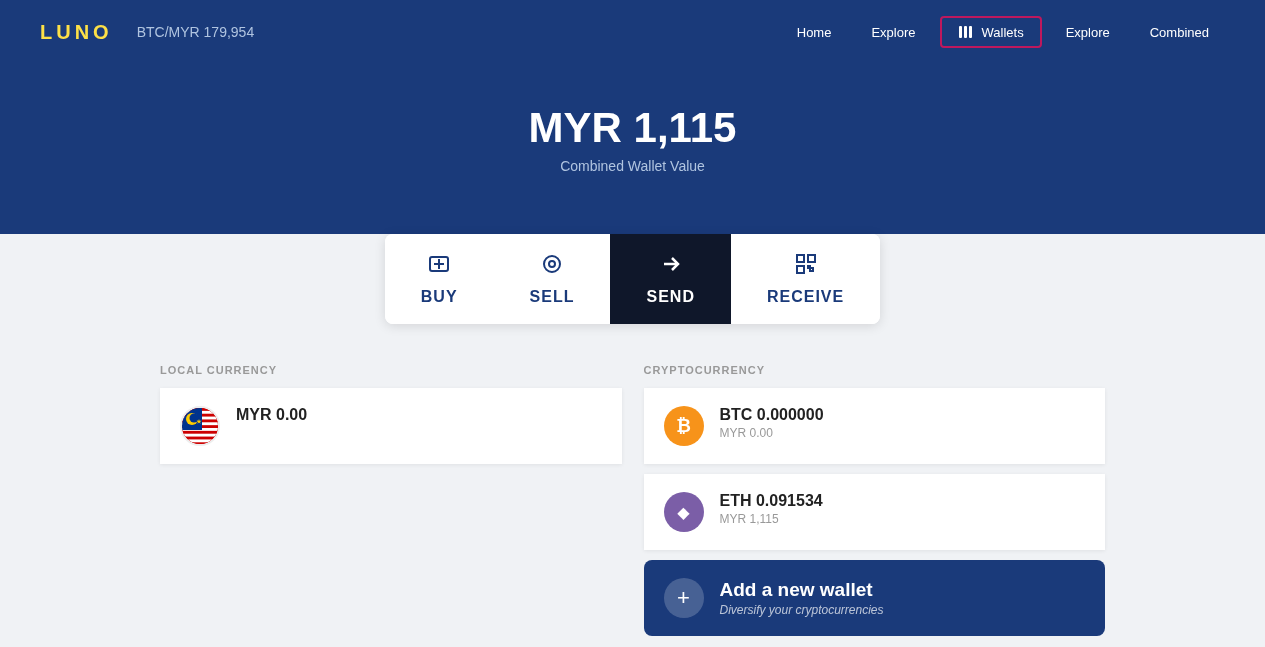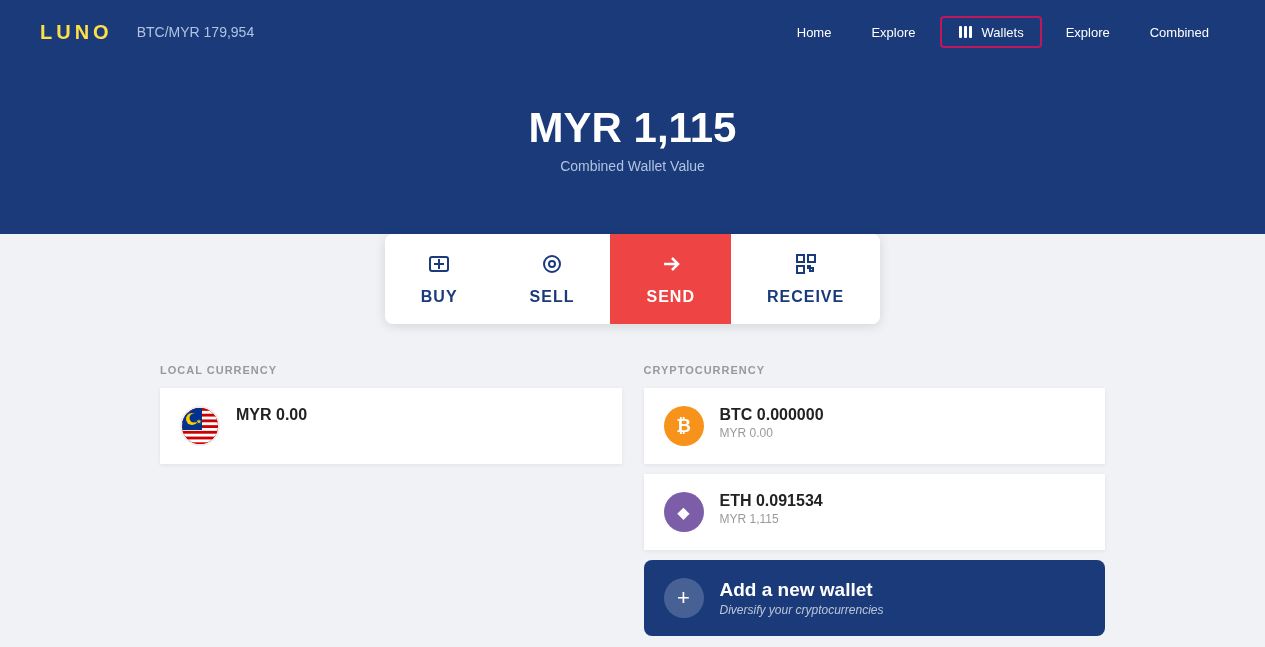--- a/index.html
+++ b/index.html
@@ -122,7 +122,7 @@
       min-width: 90px;
     }
     .action-btn.send-active {
-      background: #ef4444;
+      background: #0f172a;
     }
     .action-btn .icon-symbol {
       font-size: 22px;

